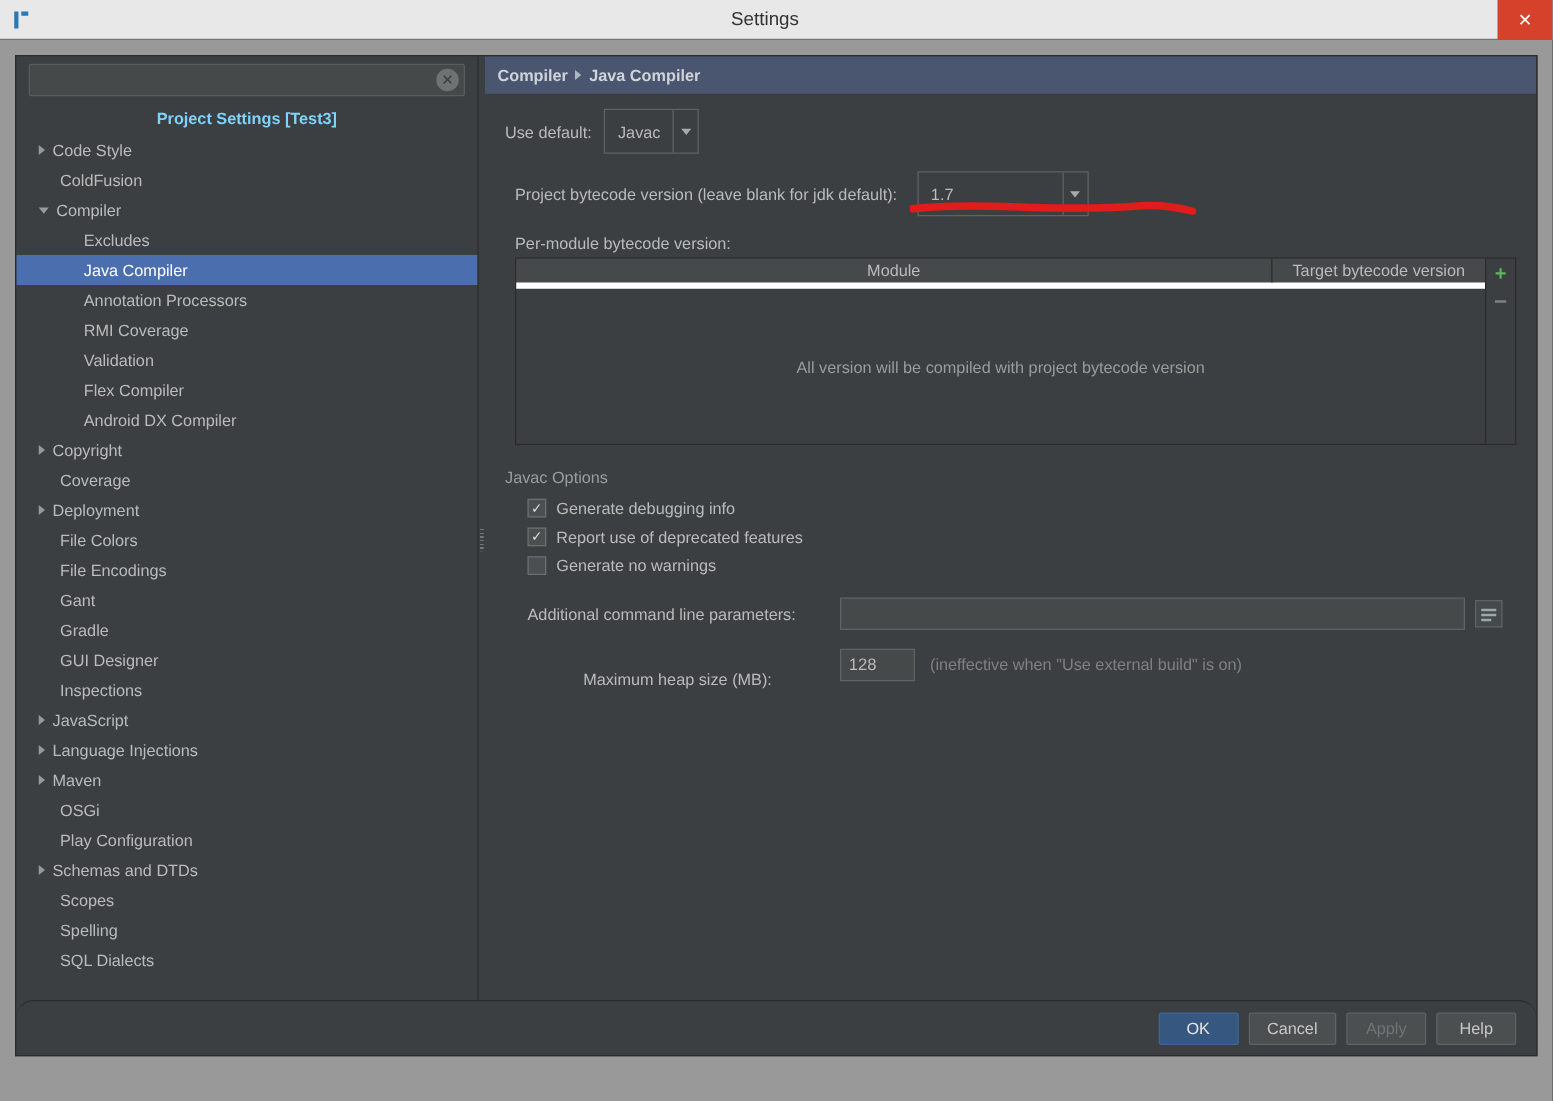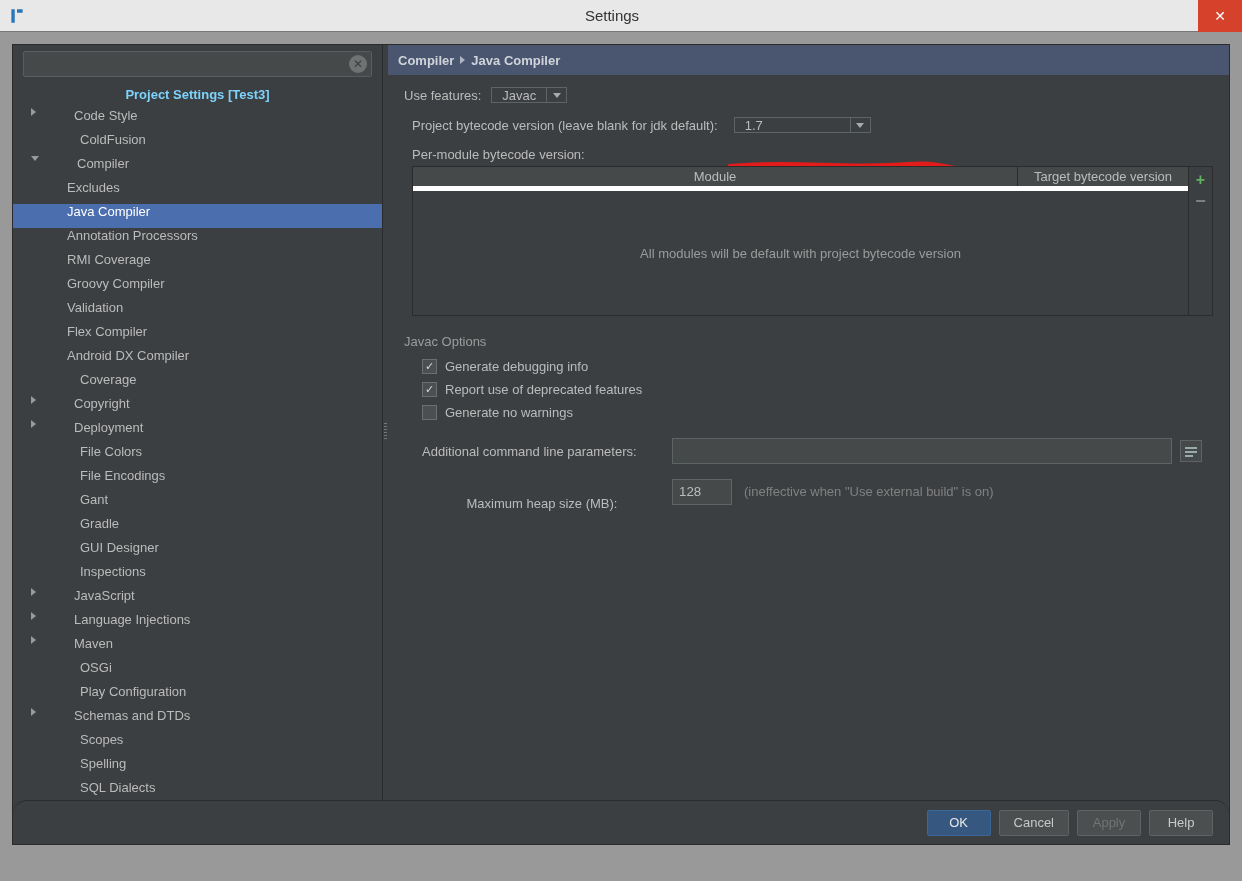--- a/index.html
+++ b/index.html
@@ -379,7 +379,7 @@
       <div class="panel">
 
         <div class="row">
-          <label>Use features:</label>
+          <label>Use default:</label>
           <div class="combo">
             <span class="val">Javac</span>
             <span class="btn">

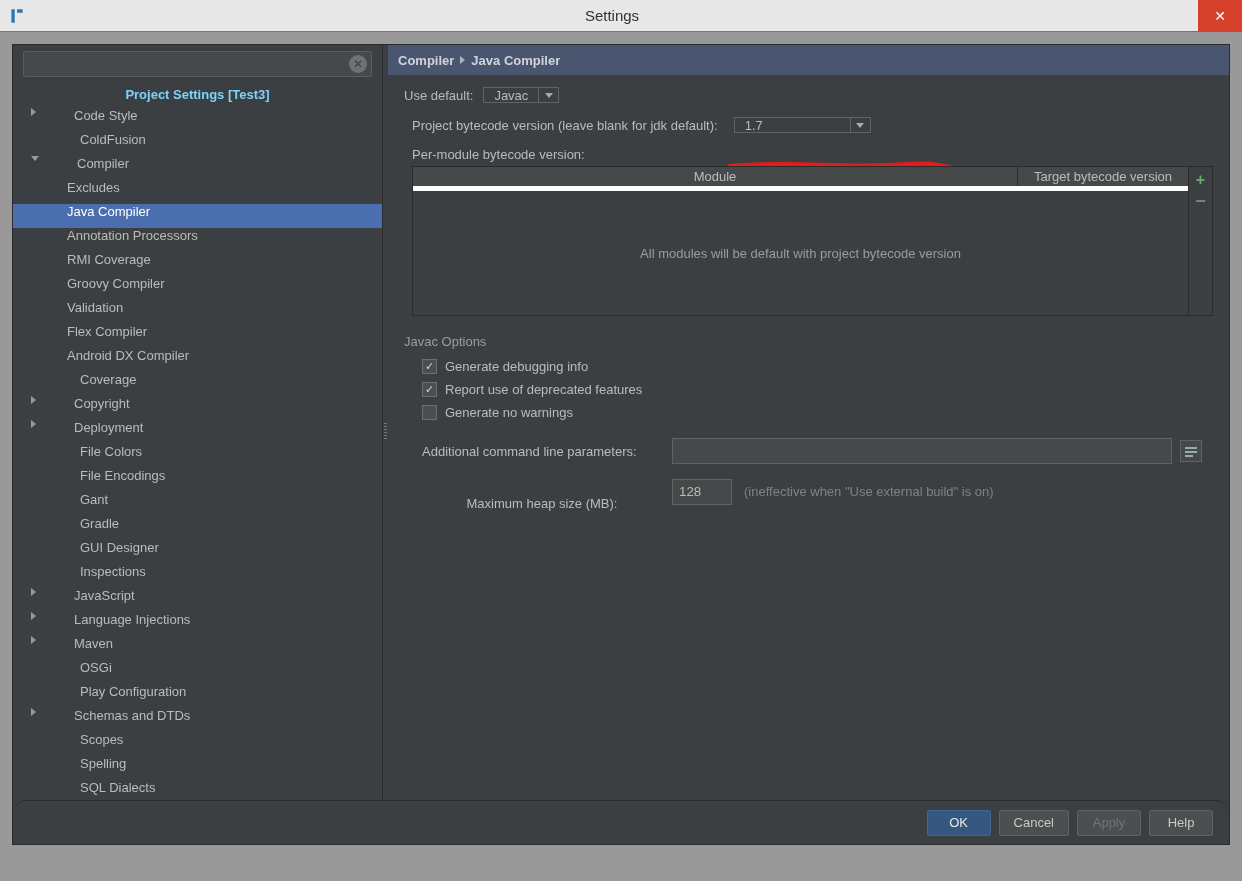--- a/index.html
+++ b/index.html
@@ -163,7 +163,7 @@
   display:inline-flex; align-items:center;
   border: 1px solid #5e6364;
   background: #3c3f41;
-  height:16px;
+  height:36px;
 }
 .combo .val { padding: 0 10px; min-width: 40px; }
 .combo .btn {

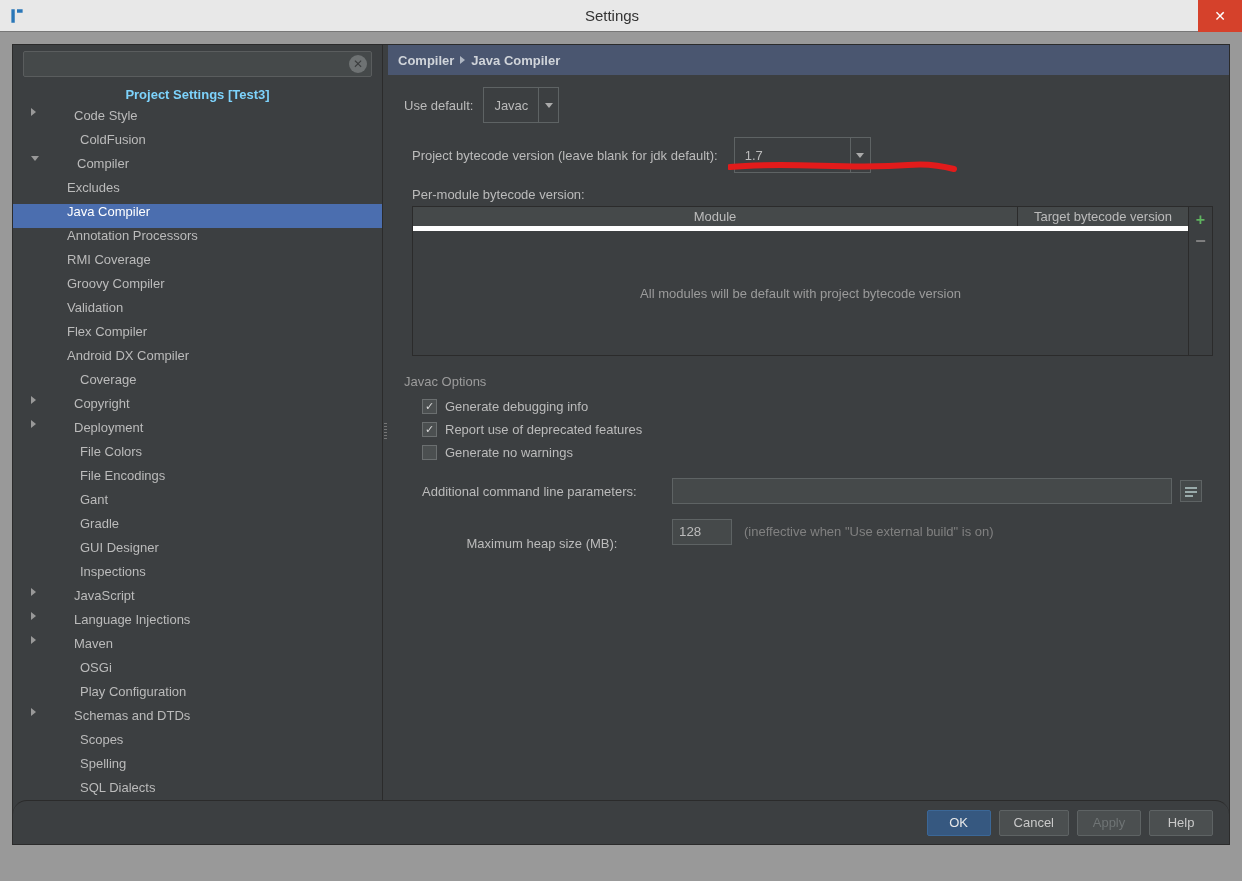--- a/index.html
+++ b/index.html
@@ -92,13 +92,12 @@
   padding-bottom: 4px;
 }
 .tree-item {
-  display:flex; 
+  display:flex; align-items:center;
   height: 24px;
   padding-left: 18px;
   color: #bbbbbb;
   cursor: pointer;
   white-space: nowrap;
-  gap: 32px;
 }
 .tree-item.child { padding-left: 54px; }
 .tree-item.selected {

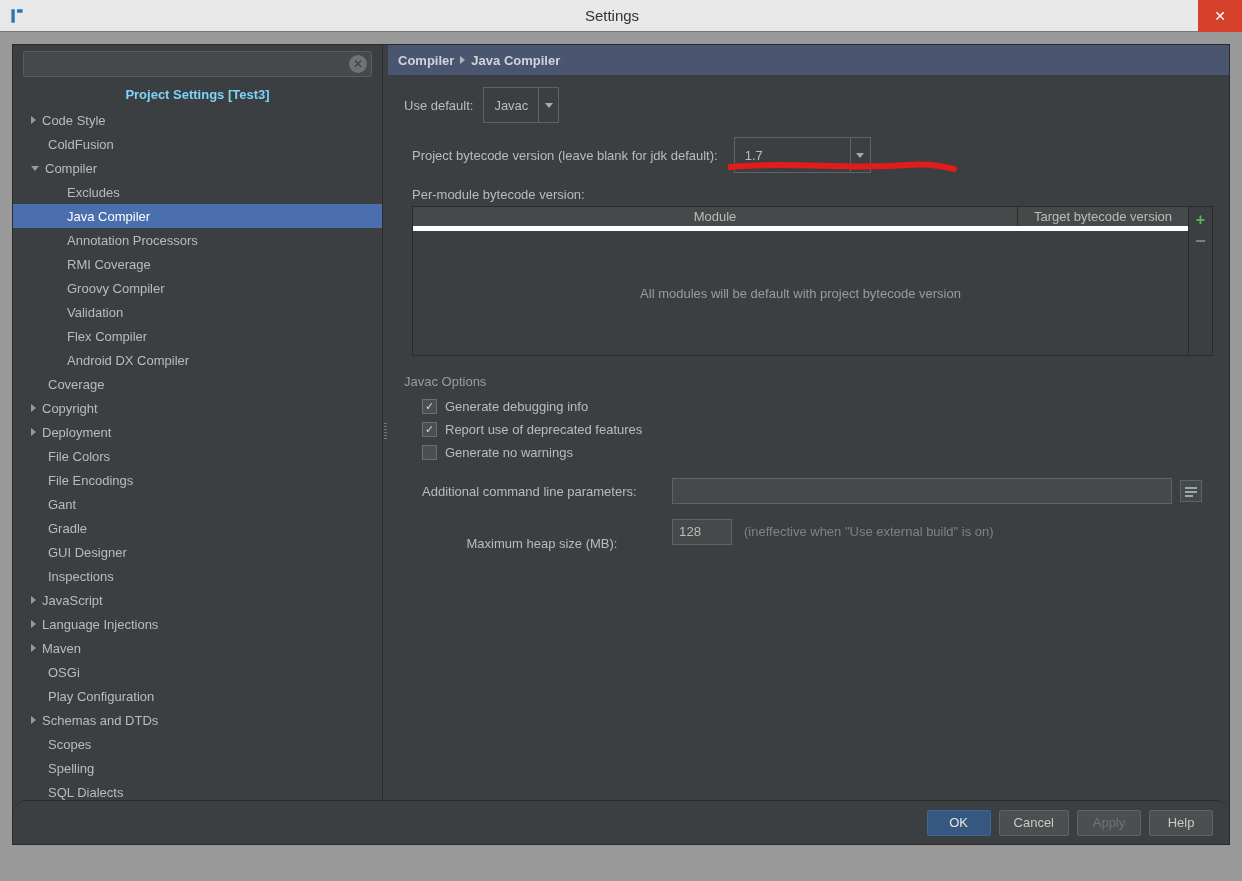--- a/index.html
+++ b/index.html
@@ -278,9 +278,6 @@
             <span>RMI Coverage</span>
           </div>
           <div class="tree-item child">
-            <span>Groovy Compiler</span>
-          </div>
-          <div class="tree-item child">
             <span>Validation</span>
           </div>
           <div class="tree-item child">

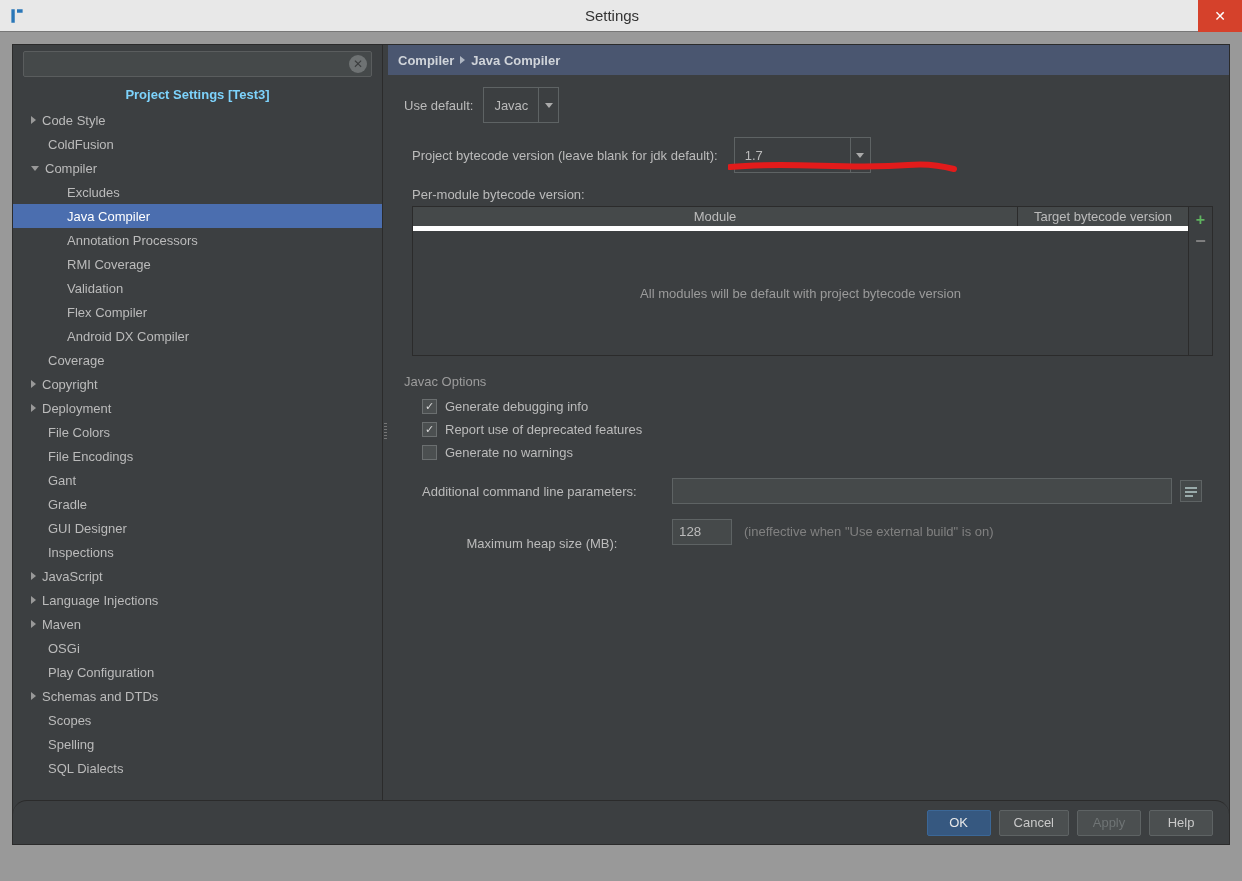--- a/index.html
+++ b/index.html
@@ -410,7 +410,7 @@
               <div class="th mod">Module</div>
               <div class="th tgt">Target bytecode version</div>
             </div>
-            <div class="tbody">All modules will be default with project bytecode version</div>
+            <div class="tbody">All version will be compiled with project bytecode version</div>
           </div>
           <div class="table-side">
             <div class="add">+</div>

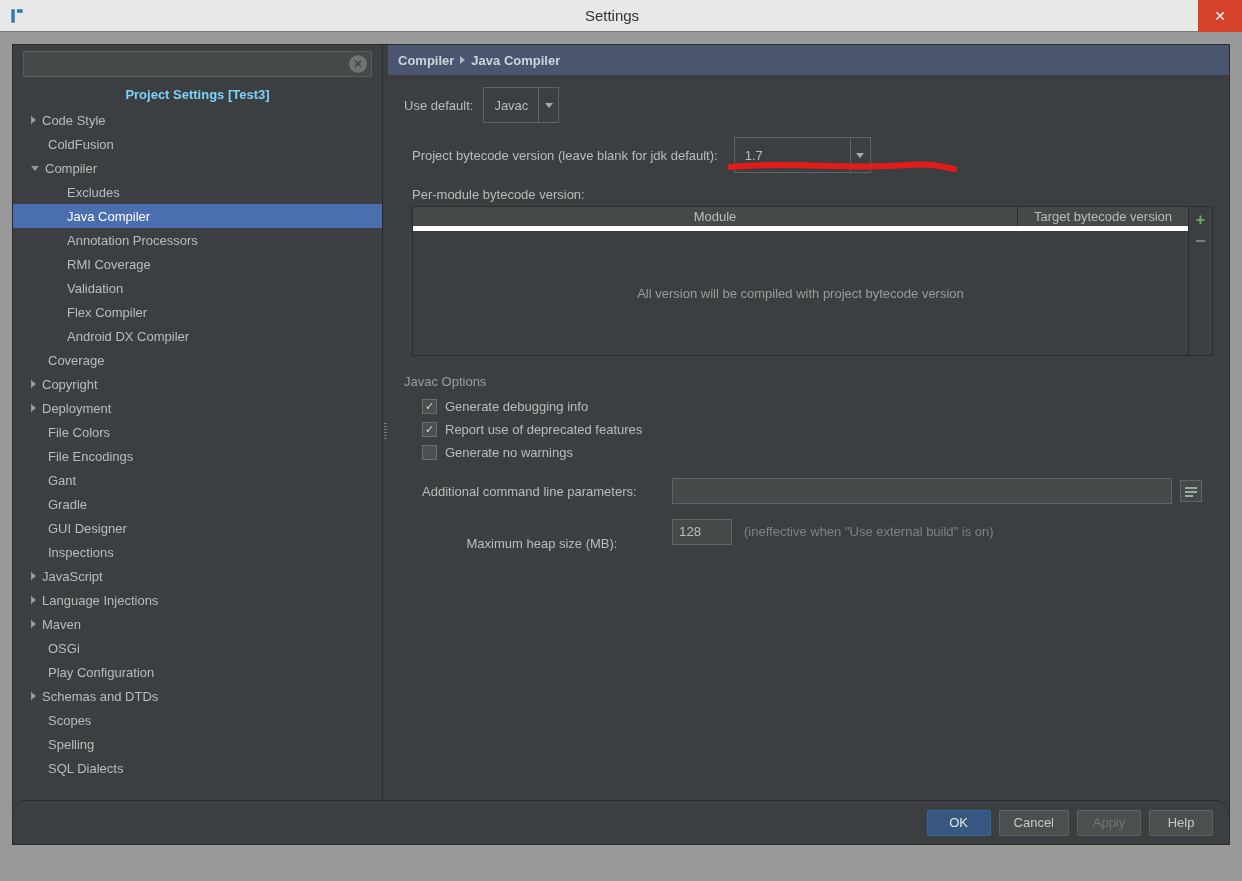--- a/index.html
+++ b/index.html
@@ -287,12 +287,12 @@
             <span>Android DX Compiler</span>
           </div>
           <div class="tree-item">
+            <span class="arrow right"></span>
+            <span>Copyright</span>
+          </div>
+          <div class="tree-item">
             <span class="arrow none"></span>
             <span>Coverage</span>
-          </div>
-          <div class="tree-item">
-            <span class="arrow right"></span>
-            <span>Copyright</span>
           </div>
           <div class="tree-item">
             <span class="arrow right"></span>

